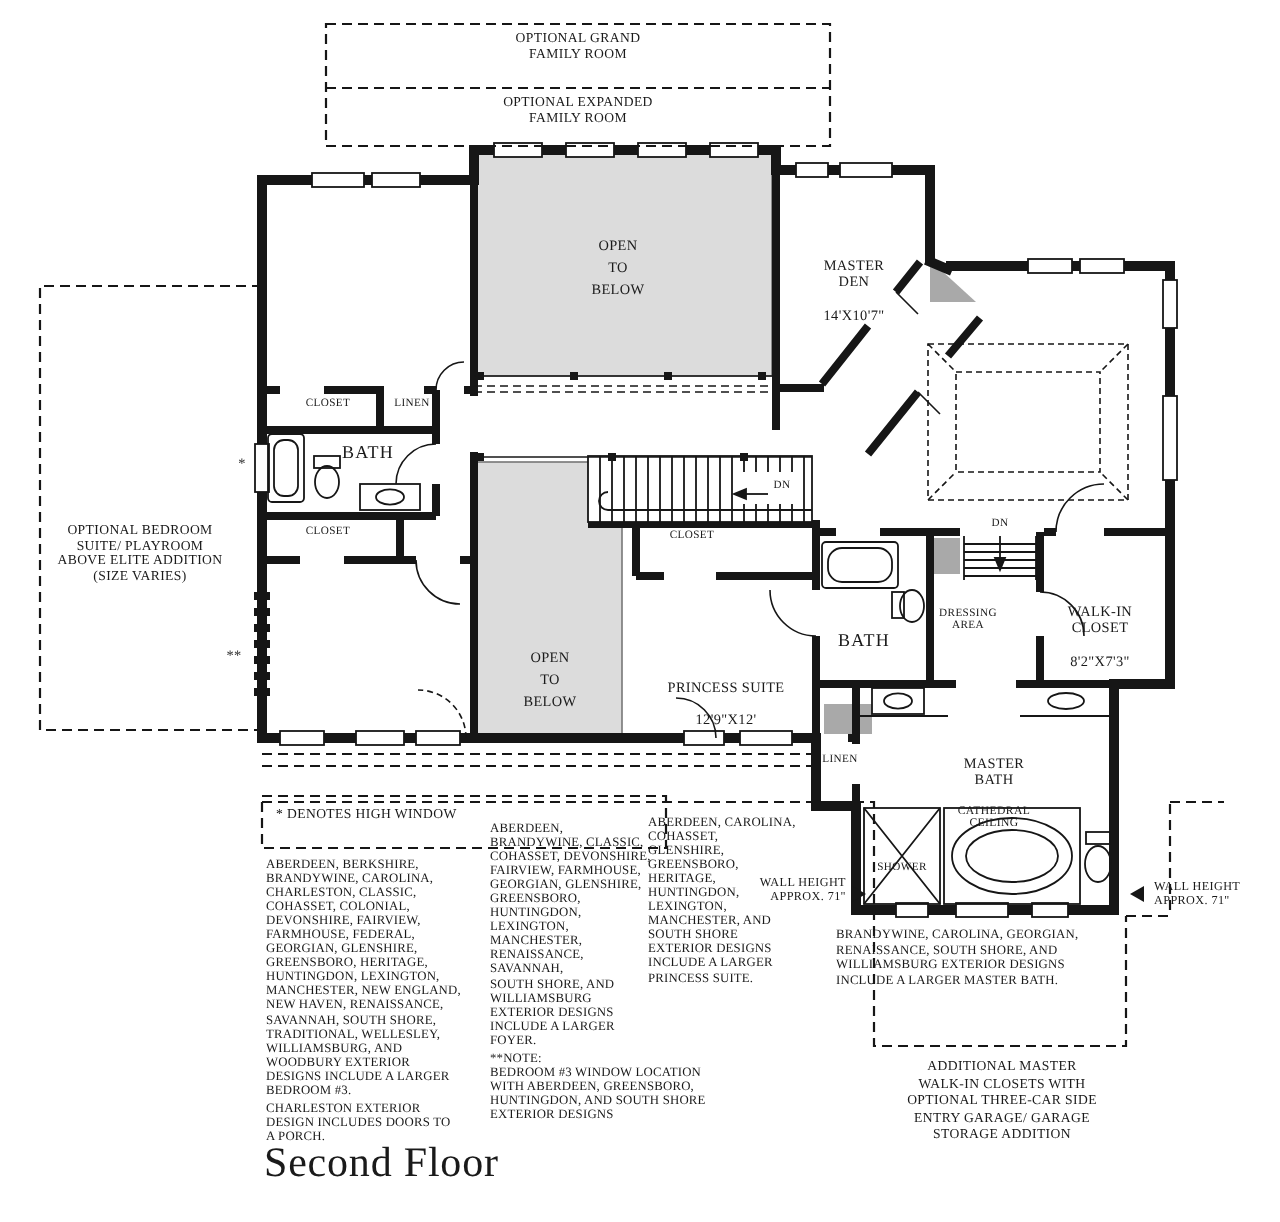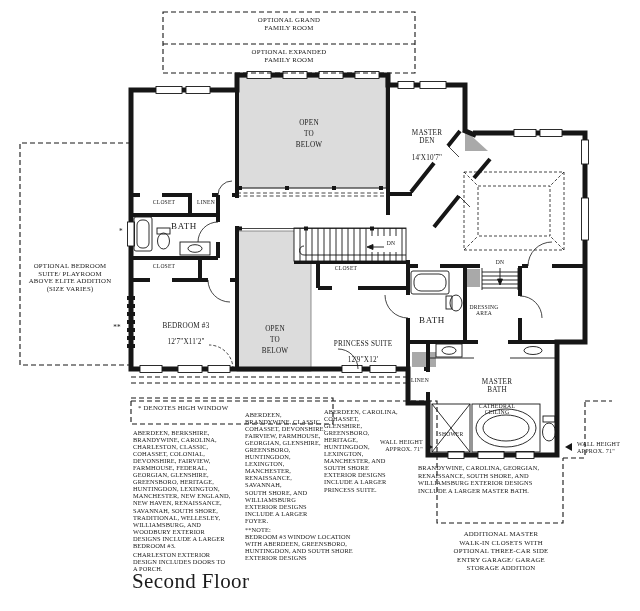--- a/index.html
+++ b/index.html
@@ -250,6 +250,11 @@
 <div class="lbl f55" style="left:484px;top:304px">DRESSING
 AREA</div>
 
+<div class="lbl f7" style="left:550px;top:294px">
+  <span class="ln" style="white-space:pre-line">WALK-IN
+CLOSET</span>
+  <span class="ln">8'2"X7'3"</span>
+</div>
 
 <div class="lbl f55" style="left:420px;top:377px">LINEN</div>
 

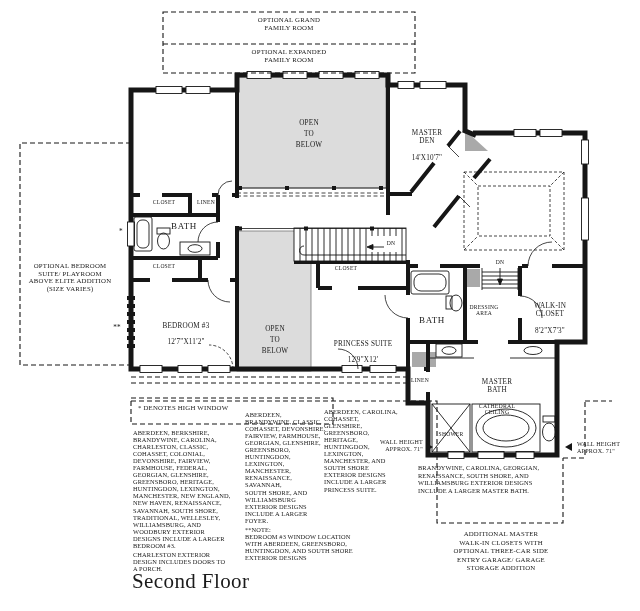--- a/index.html
+++ b/index.html
@@ -231,10 +231,6 @@
 <div class="lbl f9" style="left:184px;top:221px">BATH</div>
 <div class="lbl f55" style="left:164px;top:263px">CLOSET</div>
 
-<div class="lbl f7" style="left:186px;top:314px">
-  <span class="ln">BEDROOM #3</span>
-  <span class="ln">12'7"X11'2"</span>
-</div>
 
 <div class="lbl f55" style="left:346px;top:265px">CLOSET</div>
 

